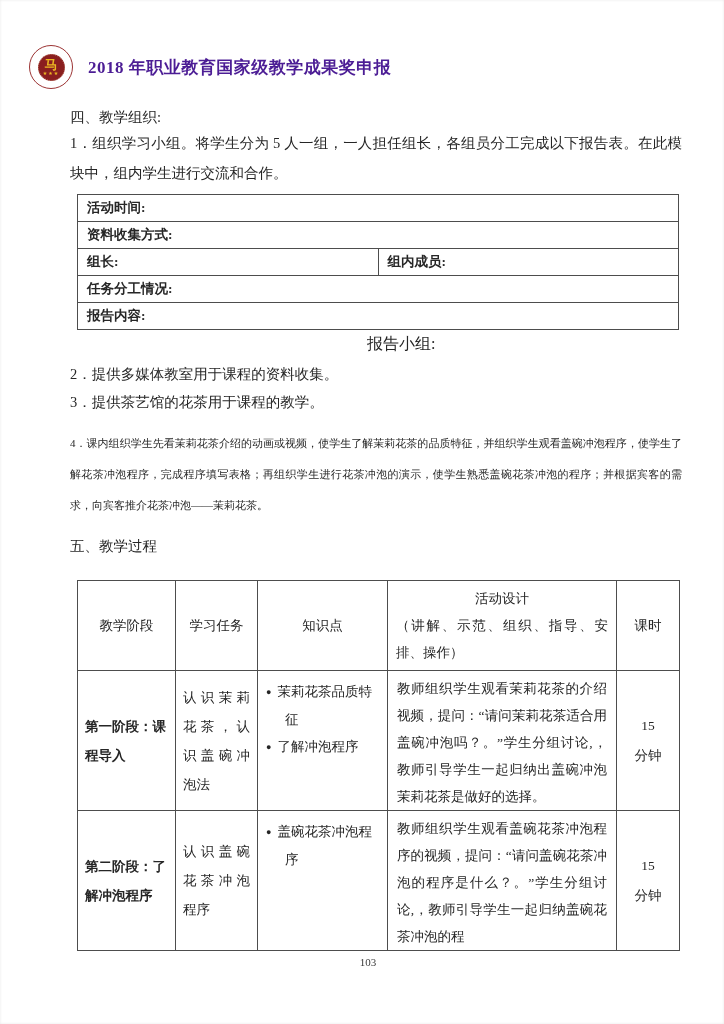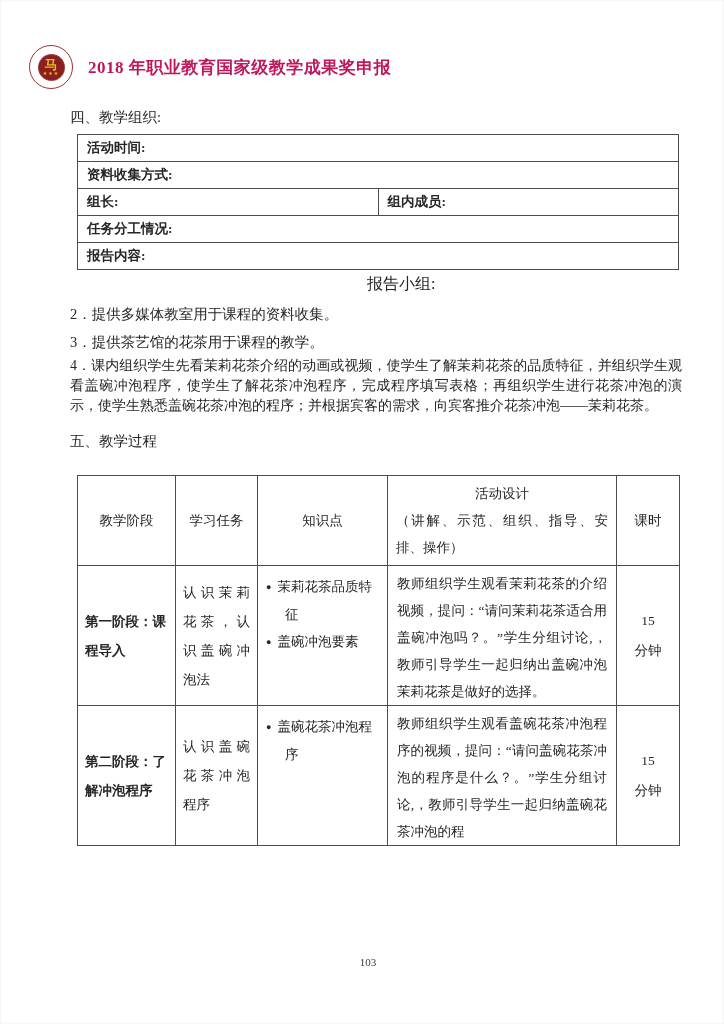--- a/index.html
+++ b/index.html
@@ -30,7 +30,7 @@
   }
   .seal-horse{color:#ecb822;font-size:13px;font-weight:bold;line-height:13px;}
   .seal-stars{color:#ecb822;font-size:5px;line-height:5px;letter-spacing:1px;}
-  .hdr-title{margin-left:15px;font-size:17px;font-weight:bold;color:#be185d;letter-spacing:.5px;}
+  .hdr-title{margin-left:15px;font-size:17px;font-weight:bold;color:#4c1d95;letter-spacing:.5px;}
 
   
   .h-sec{font-size:14.5px;line-height:22px;margin-top:16px;}

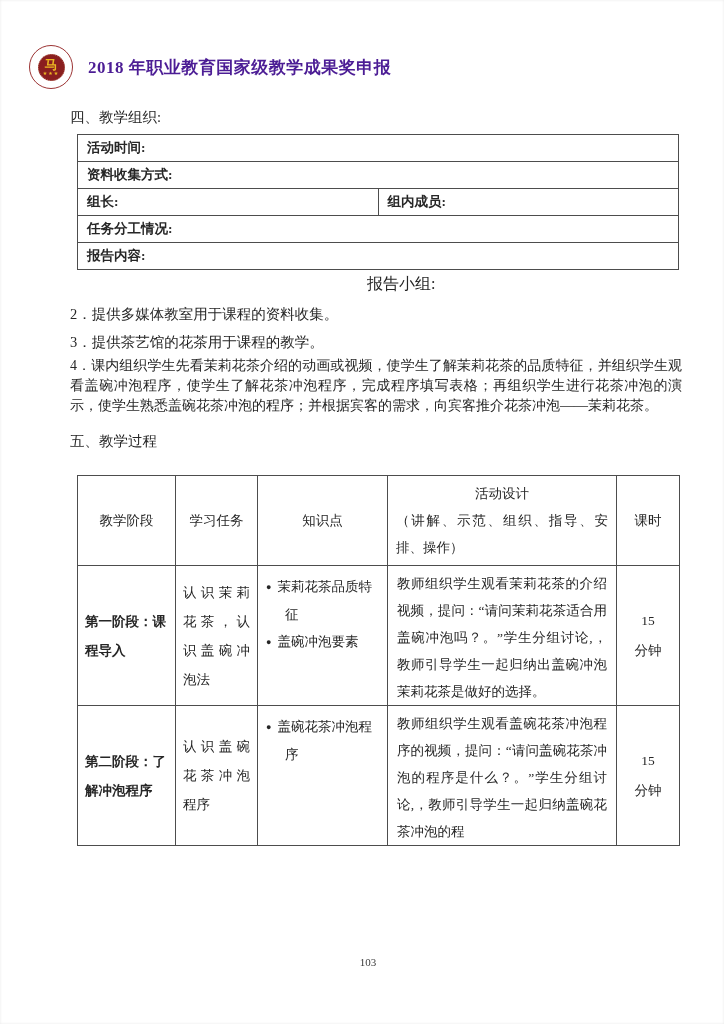--- a/index.html
+++ b/index.html
@@ -88,6 +88,7 @@
   <div class="content">
 
     <div class="h-sec">四、教学组织:</div>
+    <div class="para">1．组织学习小组。将学生分为 5 人一组，一人担任组长，各组员分工完成以下报告表。在此模块中，组内学生进行交流和合作。</div>
 
     <table class="t1">
       <tbody>

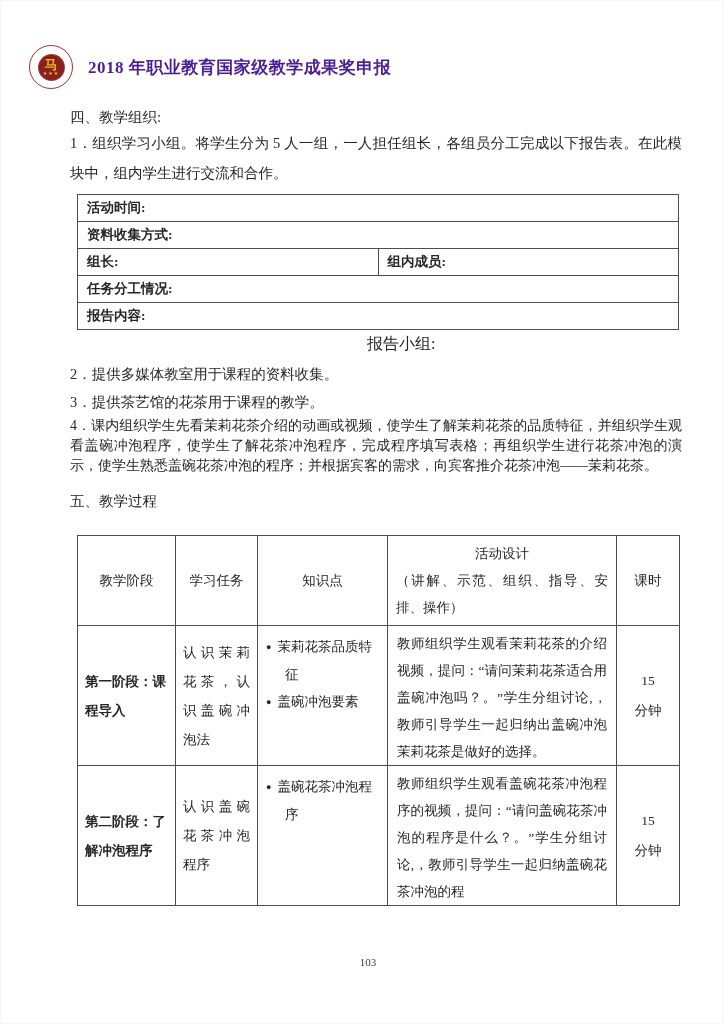--- a/index.html
+++ b/index.html
@@ -35,7 +35,7 @@
   
   .h-sec{font-size:14.5px;line-height:22px;margin-top:16px;}
   .para{font-size:14.5px;line-height:30px;text-align:justify;text-justify:inter-character;}
-  .para4{font-size:14px;line-height:20px;text-align:justify;text-justify:inter-character;margin-top:0;}
+  .para4{font-size:11px;line-height:31px;text-align:justify;text-justify:inter-character;margin-top:12px;}
   .single{font-size:14.5px;line-height:28px;}
   .caption{font-size:12px;line-height:16px;margin-top:2px;margin-left:157px;}
   .report-label{font-size:16px;line-height:16px;margin-top:6px;margin-left:297px;}

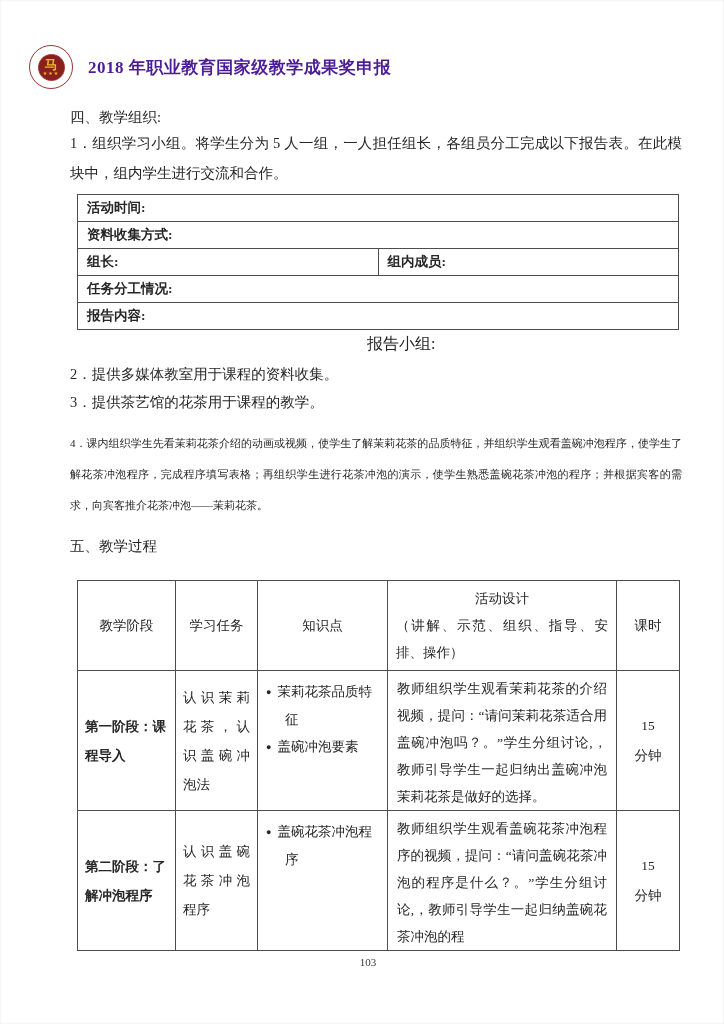--- a/index.html
+++ b/index.html
@@ -145,7 +145,7 @@
           <td class="task">认识茉莉花茶，认识盖碗冲泡法</td>
           <td class="points">
             <div class="kp"><span class="blt">●</span><span>茉莉花茶品质特征</span></div>
-            <div class="kp"><span class="blt">●</span><span>盖碗冲泡要素</span></div>
+            <div class="kp"><span class="blt">●</span><span>了解冲泡程序</span></div>
           </td>
           <td class="activity">教师组织学生观看茉莉花茶的介绍视频，提问：“请问茉莉花茶适合用盖碗冲泡吗？。”学生分组讨论,，教师引导学生一起归纳出盖碗冲泡茉莉花茶是做好的选择。</td>
           <td class="dur">

